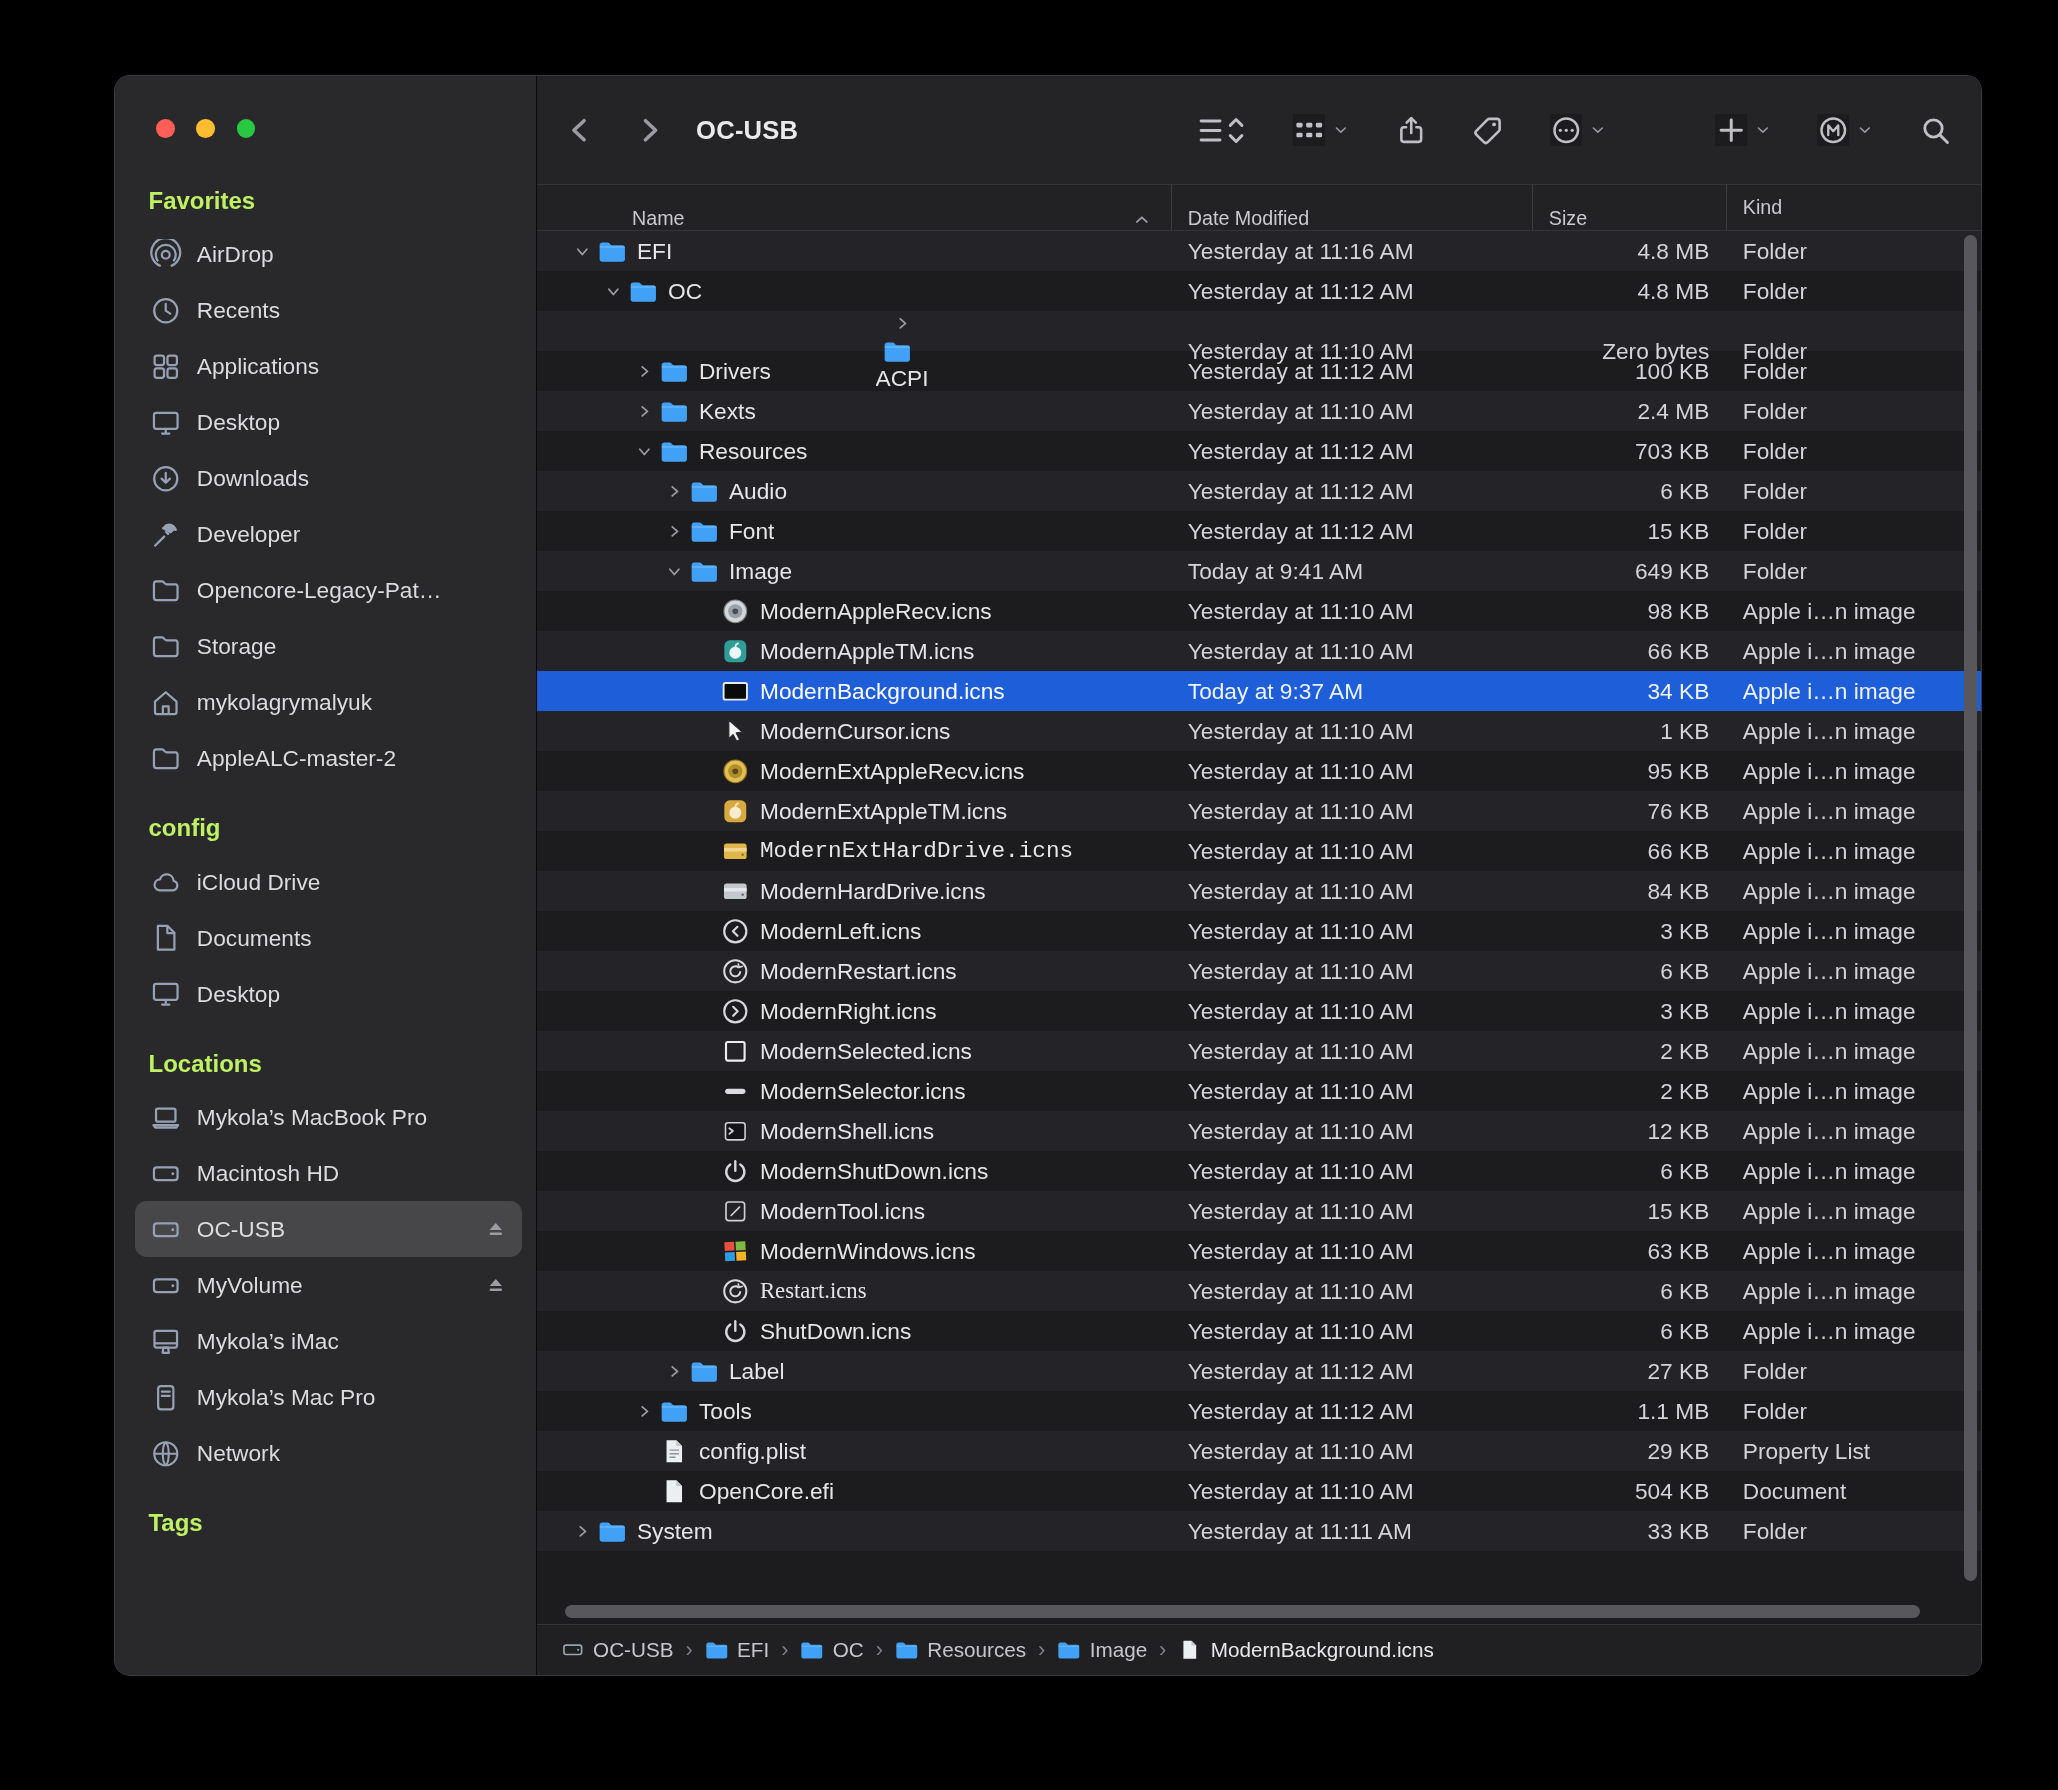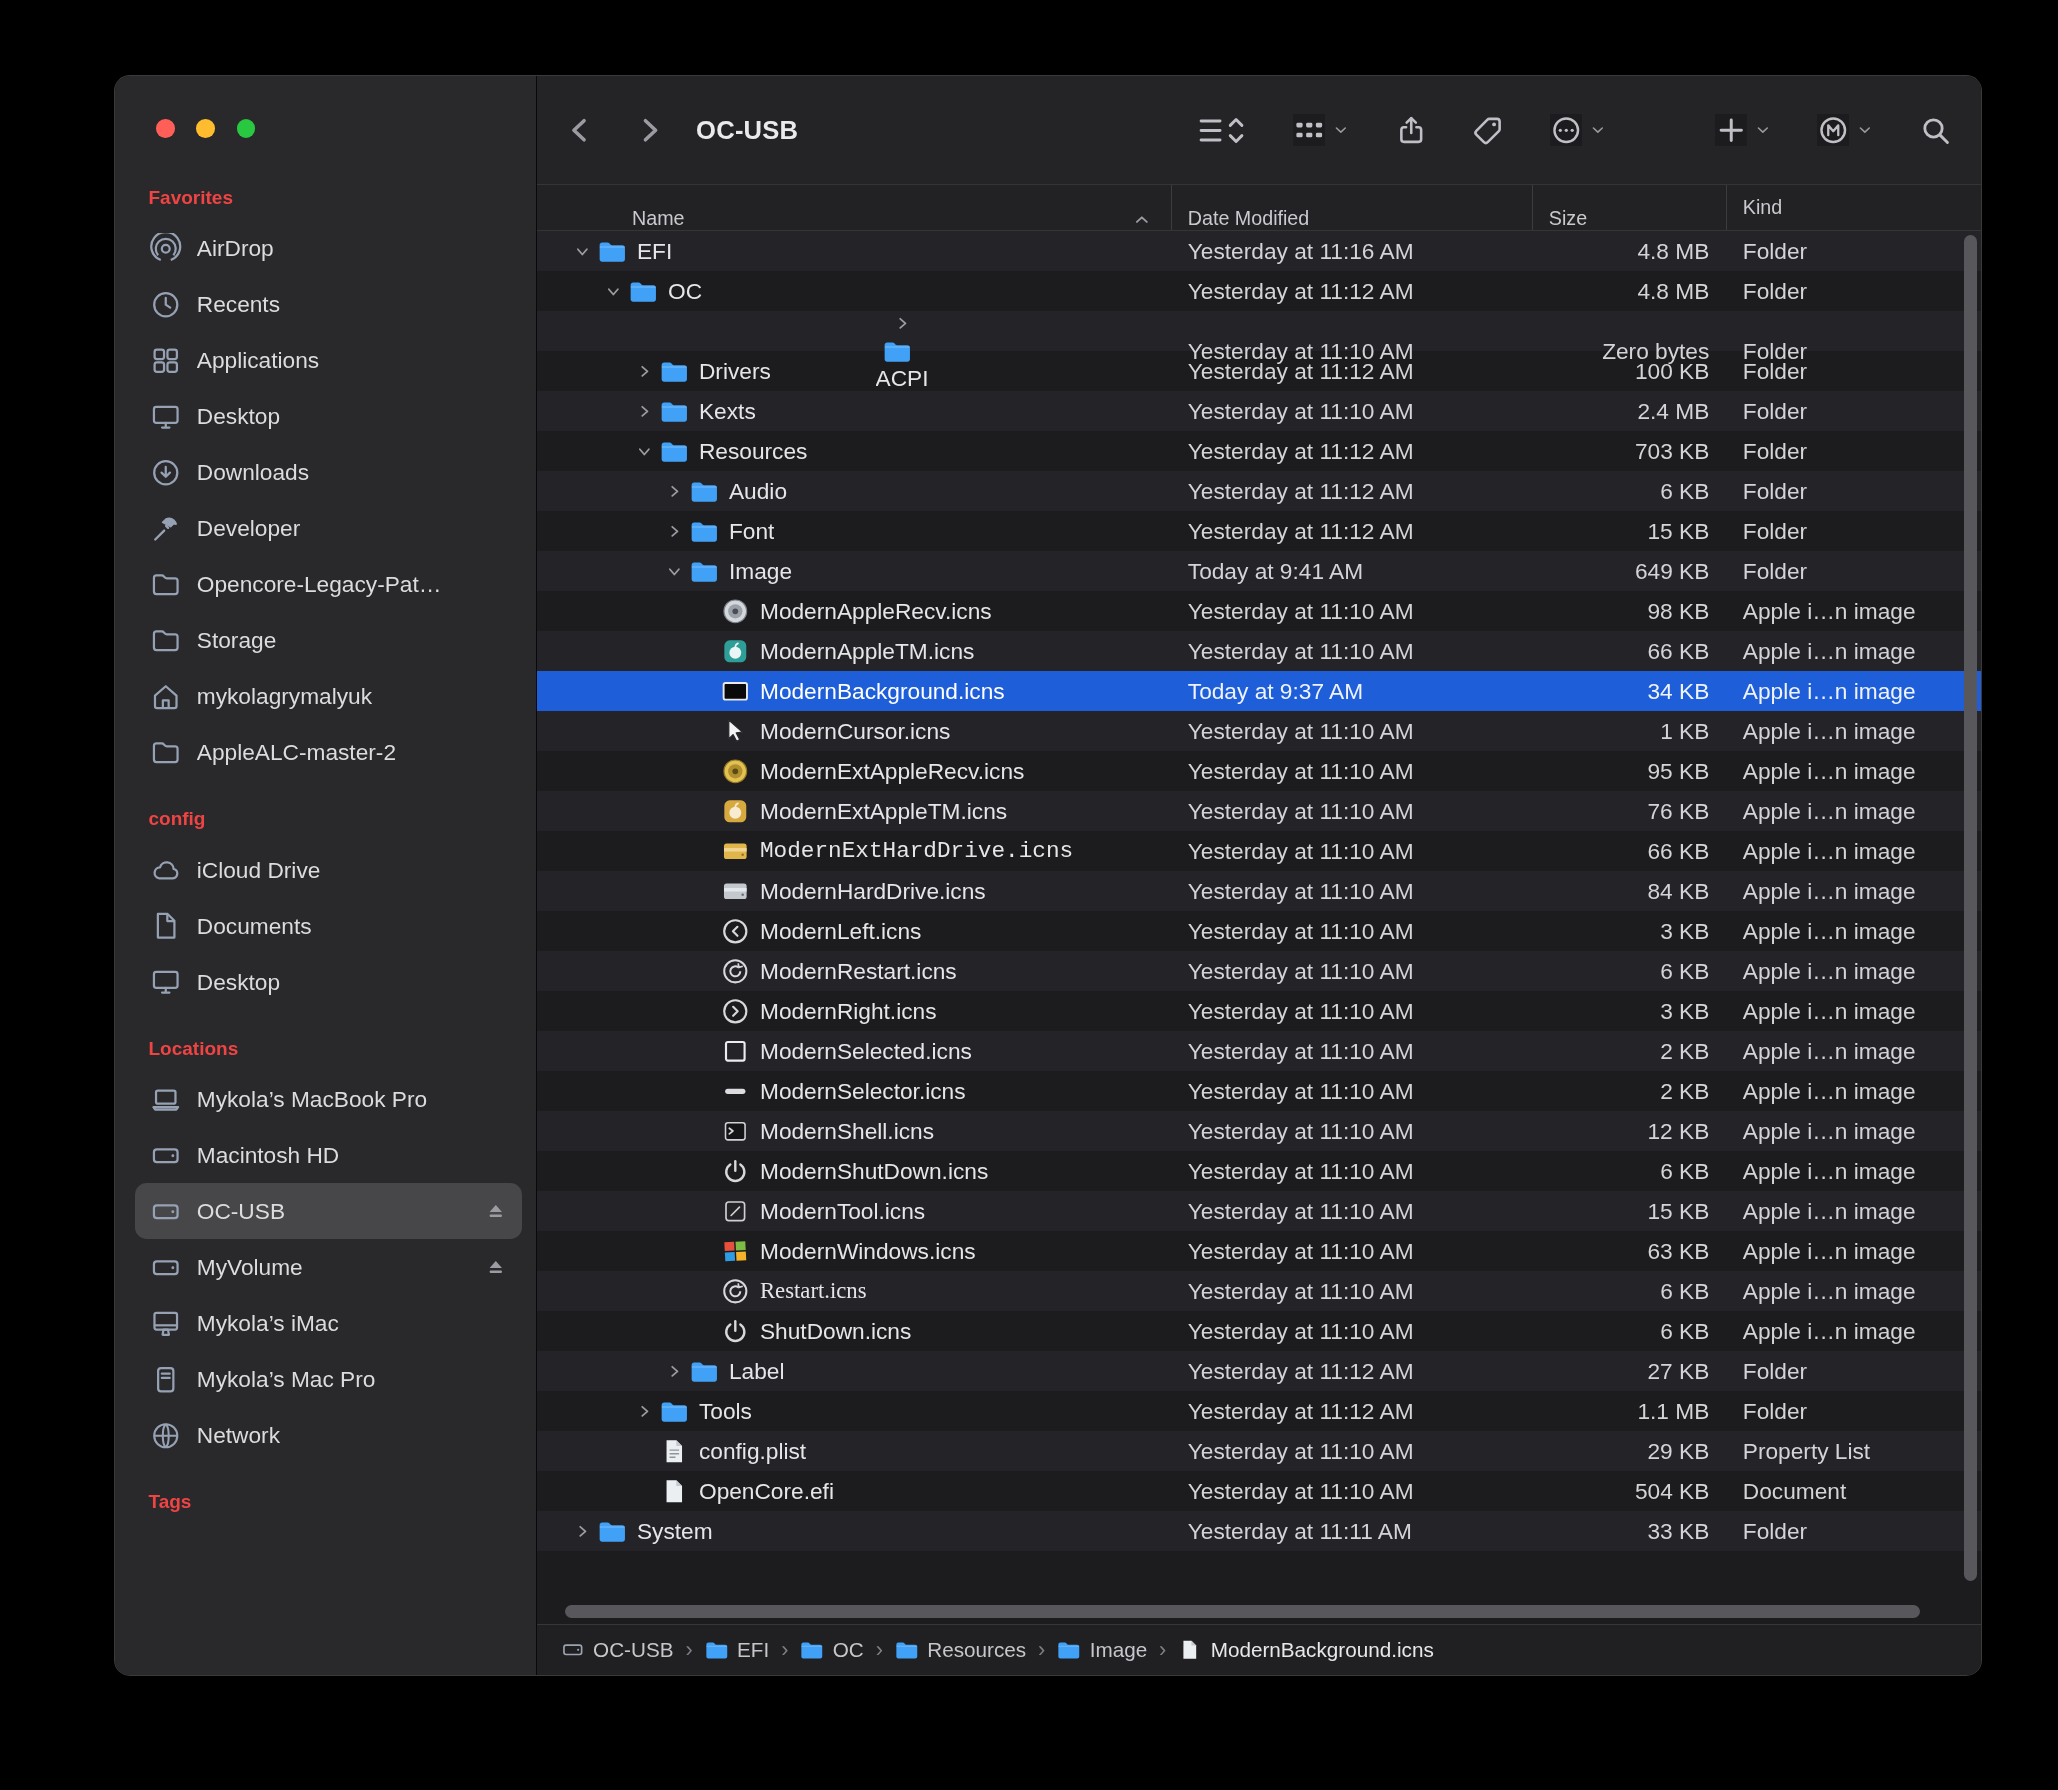--- a/index.html
+++ b/index.html
@@ -21,7 +21,7 @@
   .light{width:18.7px;height:18.7px;border-radius:50%;display:inline-block;}
   .light.red{background:#ff5f57}.light.yellow{background:#febc2e}.light.green{background:#28c840}
   .sb-scroll{flex:1;overflow:hidden;padding:17.7px 13.8px 0 19.7px;}
-  .sb-section-label{font-size:19px;font-weight:700;color:#ef4444;padding:27.6px 0 11.8px 13.8px;}
+  .sb-section-label{font-size:24px;font-weight:700;color:#bef264;padding:27.6px 0 11.8px 13.8px;}
   .sb-section-label:first-child{padding-top:31.5px;}
   .sb-item{display:flex;align-items:center;height:56px;border-radius:11.8px;padding:0 11.8px 0 15.8px;color:#dcdcdf;font-size:22.7px;box-sizing:border-box;}
   .sb-item.selected{background:rgba(255,255,255,.14);}

